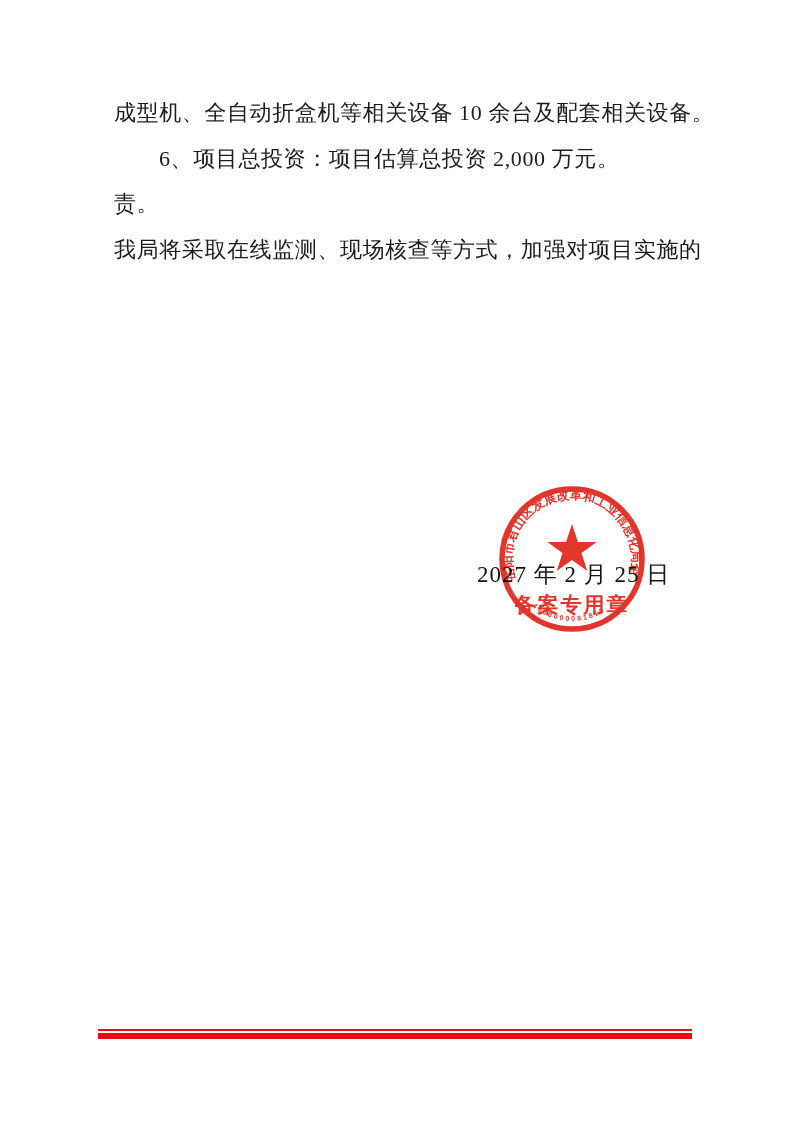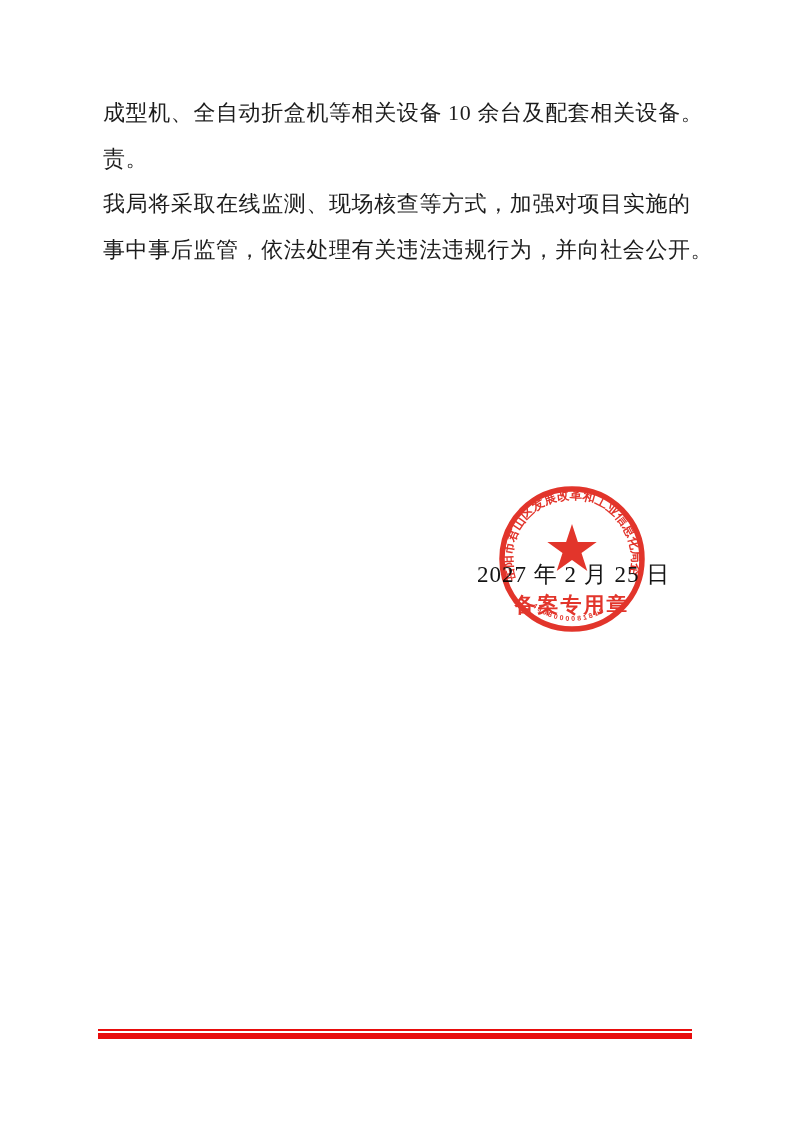--- a/index.html
+++ b/index.html
@@ -12,7 +12,7 @@
   }
   .page { position:absolute; inset:0; }
 
-  .textblock { position:absolute; left:103px; top:90px; width:602px; }
+  .textblock { position:absolute; left:114px; top:90px; width:602px; }
   .line {
     height:45.5px; line-height:45.5px;
     font-size:22px; letter-spacing:0.6px;

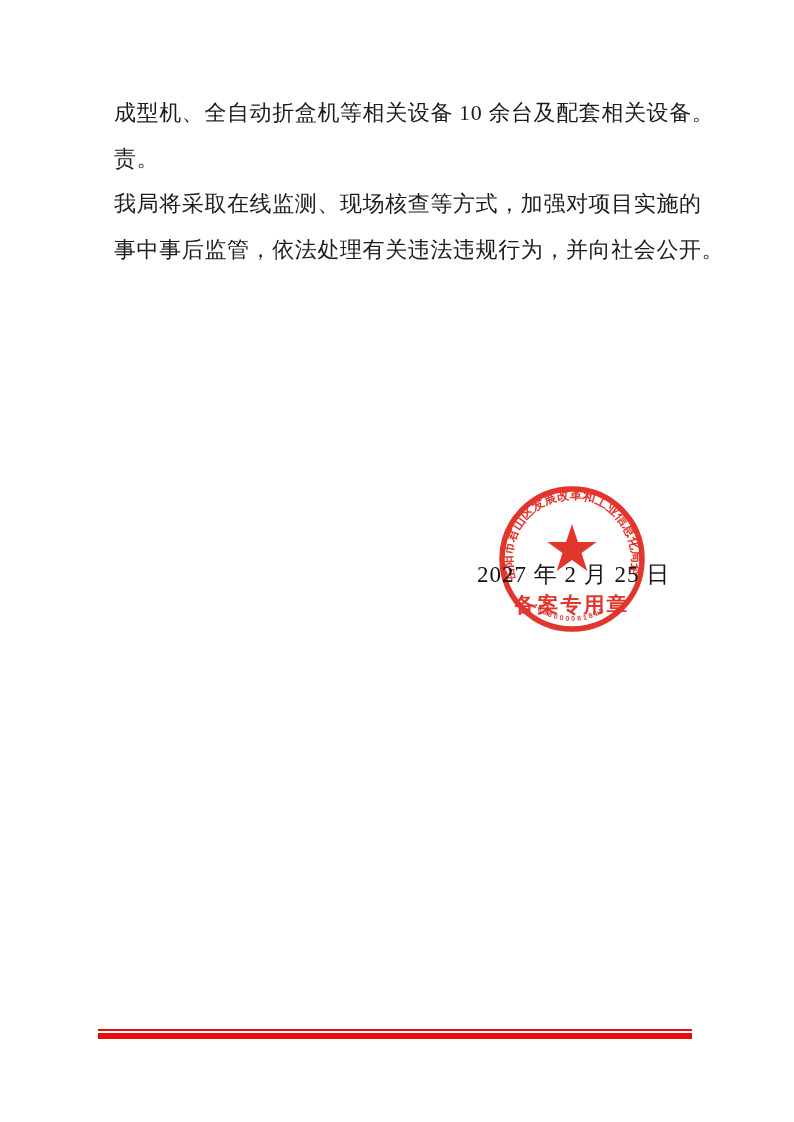--- a/index.html
+++ b/index.html
@@ -46,6 +46,7 @@
 
   <div class="textblock">
     <div class="line">成型机、全自动折盒机等相关设备 10 余台及配套相关设备。</div>
+    <div class="line indent">6、项目总投资：项目估算总投资 2,000 万元。</div>
     <div class="line">责。</div>
     <div class="line">我局将采取在线监测、现场核查等方式，加强对项目实施的</div>
     <div class="line">事中事后监管，依法处理有关违法违规行为，并向社会公开。</div>

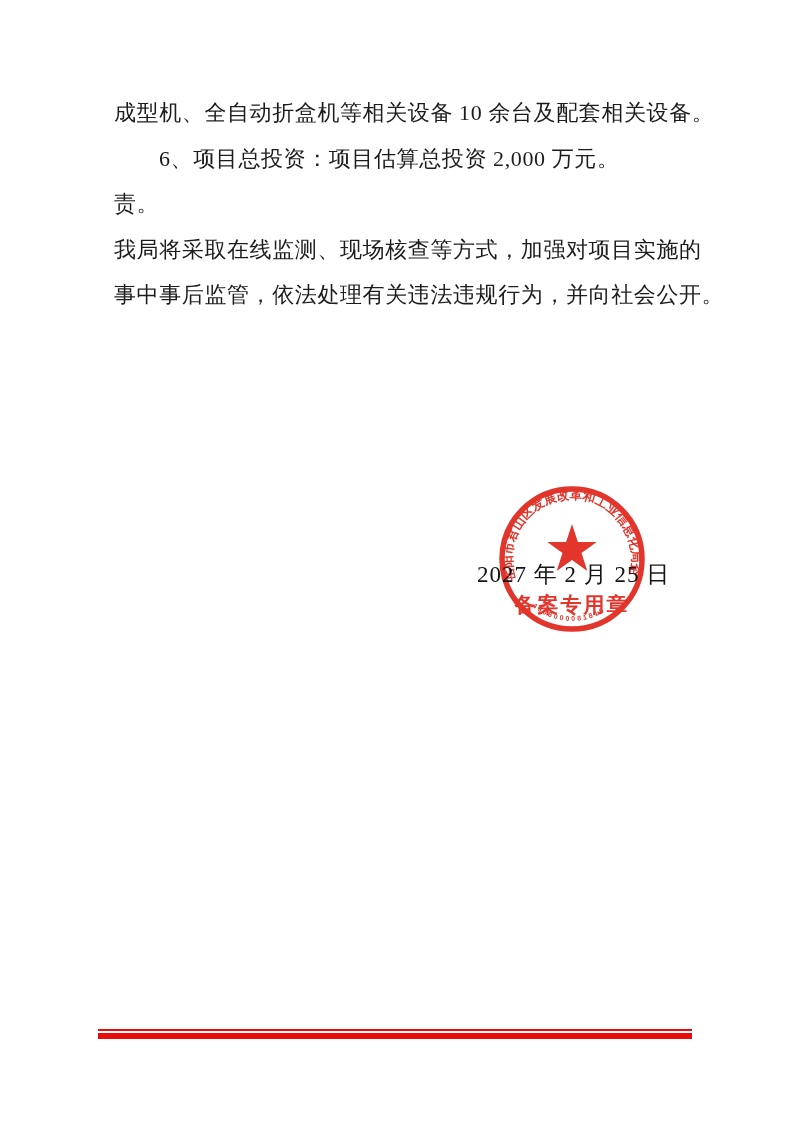--- a/index.html
+++ b/index.html
@@ -49,7 +49,6 @@
     <div class="line indent">6、项目总投资：项目估算总投资 2,000 万元。</div>
     <div class="line">责。</div>
     <div class="line">我局将采取在线监测、现场核查等方式，加强对项目实施的</div>
-    <div class="line">事中事后监管，依法处理有关违法违规行为，并向社会公开。</div>
   </div>
 
   <div class="issue-date">2027 年 2 月 25 日</div>

